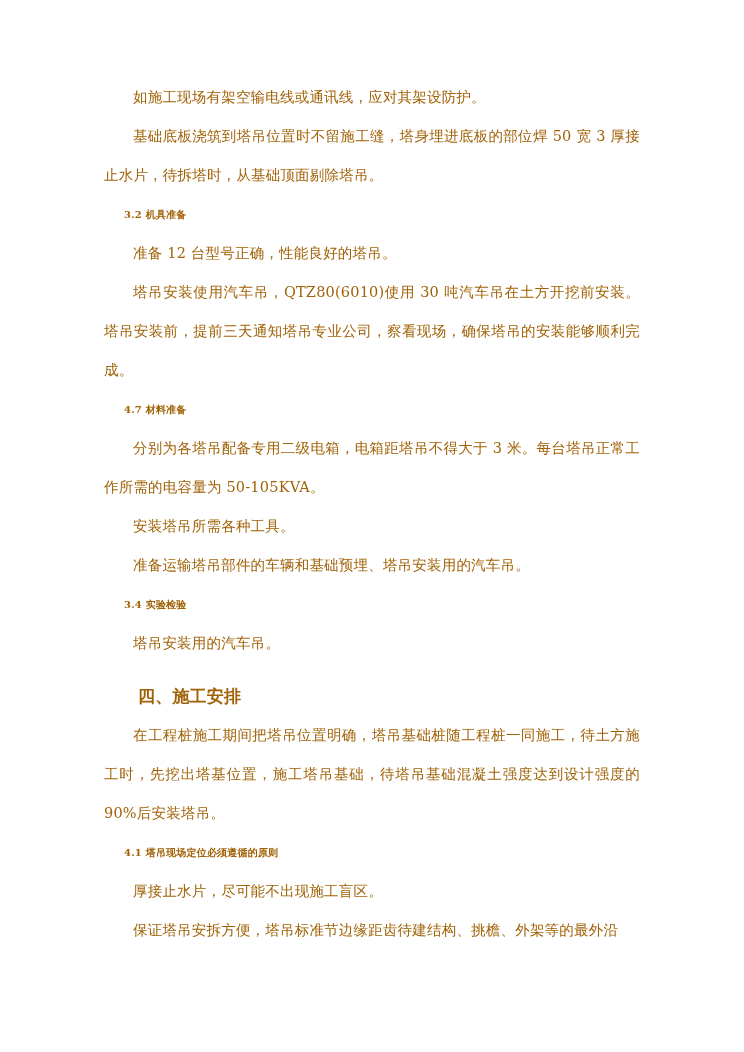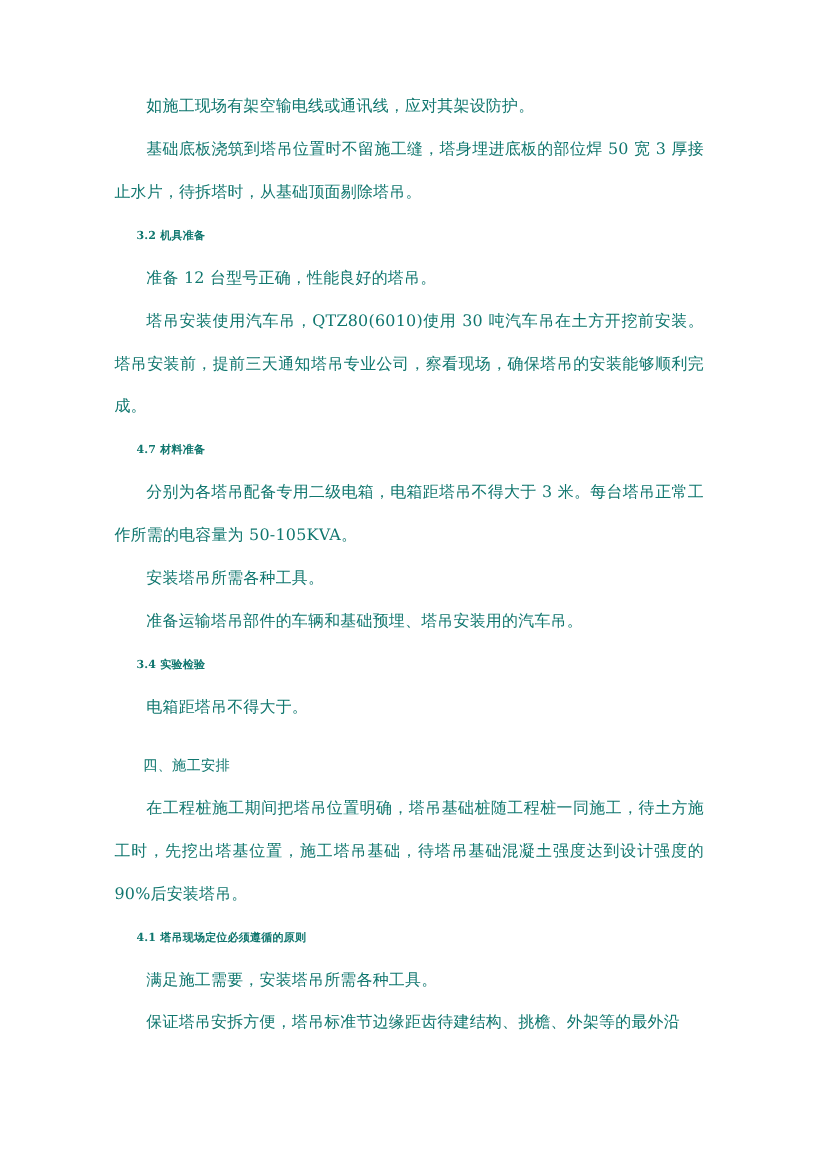--- a/index.html
+++ b/index.html
@@ -29,7 +29,7 @@
     margin: 0 0 0 0;
     font-size: 14.5px;
     line-height: 39px;
-    color: #0f766e;
+    color: #a16207;
     text-align: justify;
     text-justify: inter-ideograph;
     letter-spacing: 0.2px;

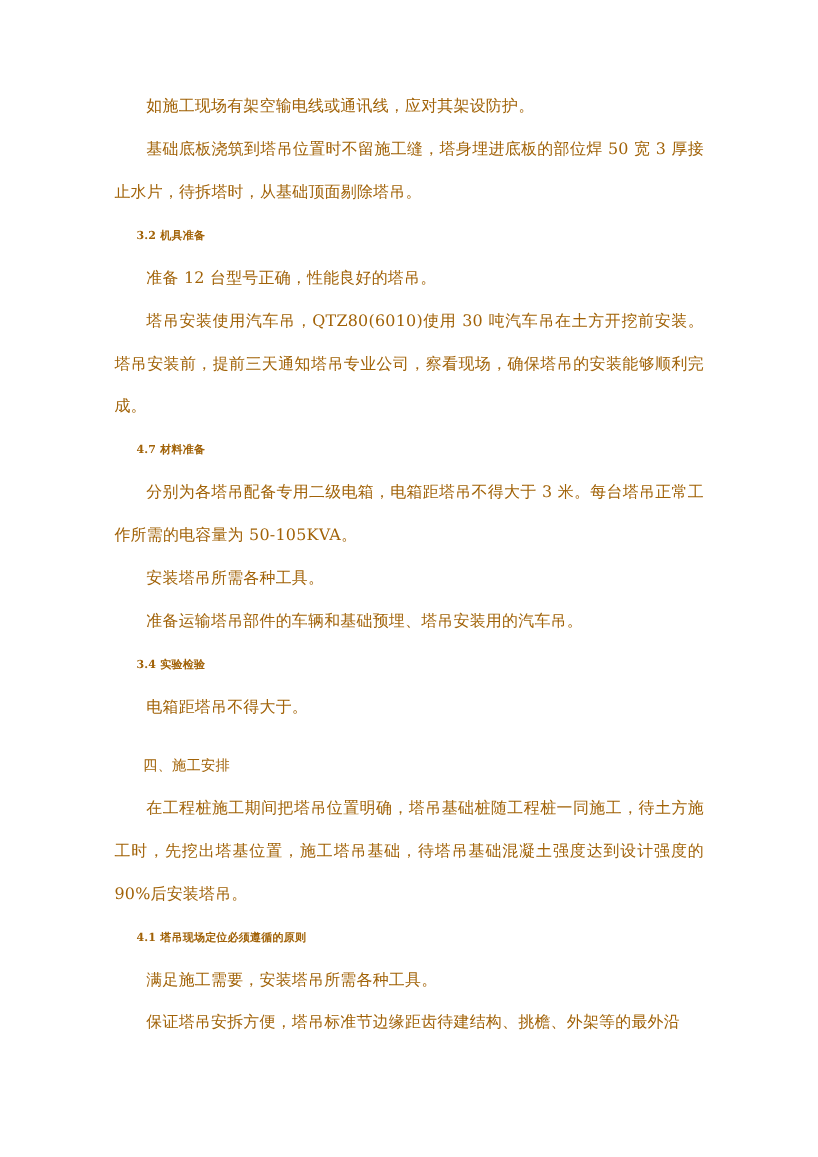--- a/index.html
+++ b/index.html
@@ -65,7 +65,7 @@
     <p class="body-text">安装塔吊所需各种工具。</p>
     <p class="body-text">准备运输塔吊部件的车辆和基础预埋、塔吊安装用的汽车吊。</p>
     <p class="heading">3.4 实验检验</p>
-    <p class="body-text">电箱距塔吊不得大于。</p>
+    <p class="body-text">塔吊安装用的汽车吊。</p>
     <p class="heading-major">四、施工安排</p>
     <p class="body-text">在工程桩施工期间把塔吊位置明确，塔吊基础桩随工程桩一同施工，待土方施工时，先挖出塔基位置，施工塔吊基础，待塔吊基础混凝土强度达到设计强度的 90%后安装塔吊。</p>
     <p class="heading">4.1 塔吊现场定位必须遵循的原则</p>

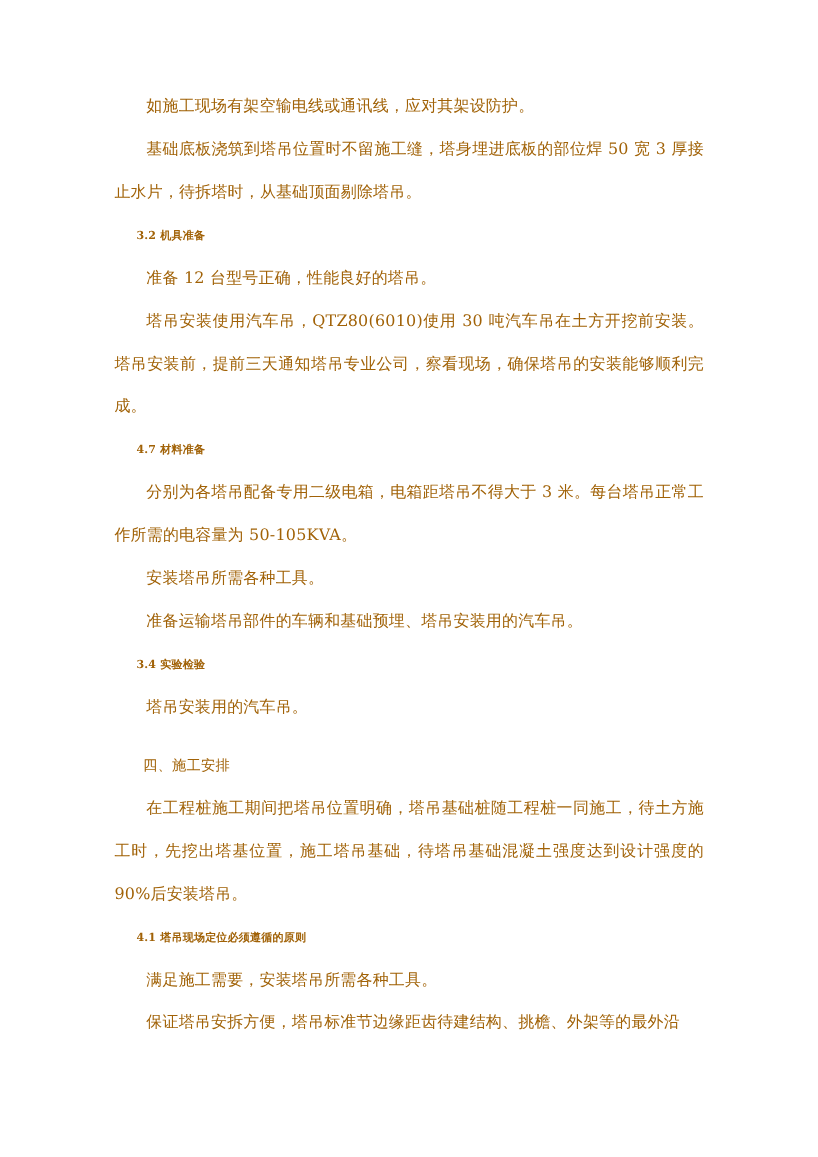--- a/index.html
+++ b/index.html
@@ -43,9 +43,9 @@
     font-size: 10px;
   }
   p.heading-major {
-    font-weight: normal;
+    font-weight: bold;
     text-indent: 2em;
-    font-size: 13px;
+    font-size: 17px;
     margin-top: 14px;
   }
 </style>

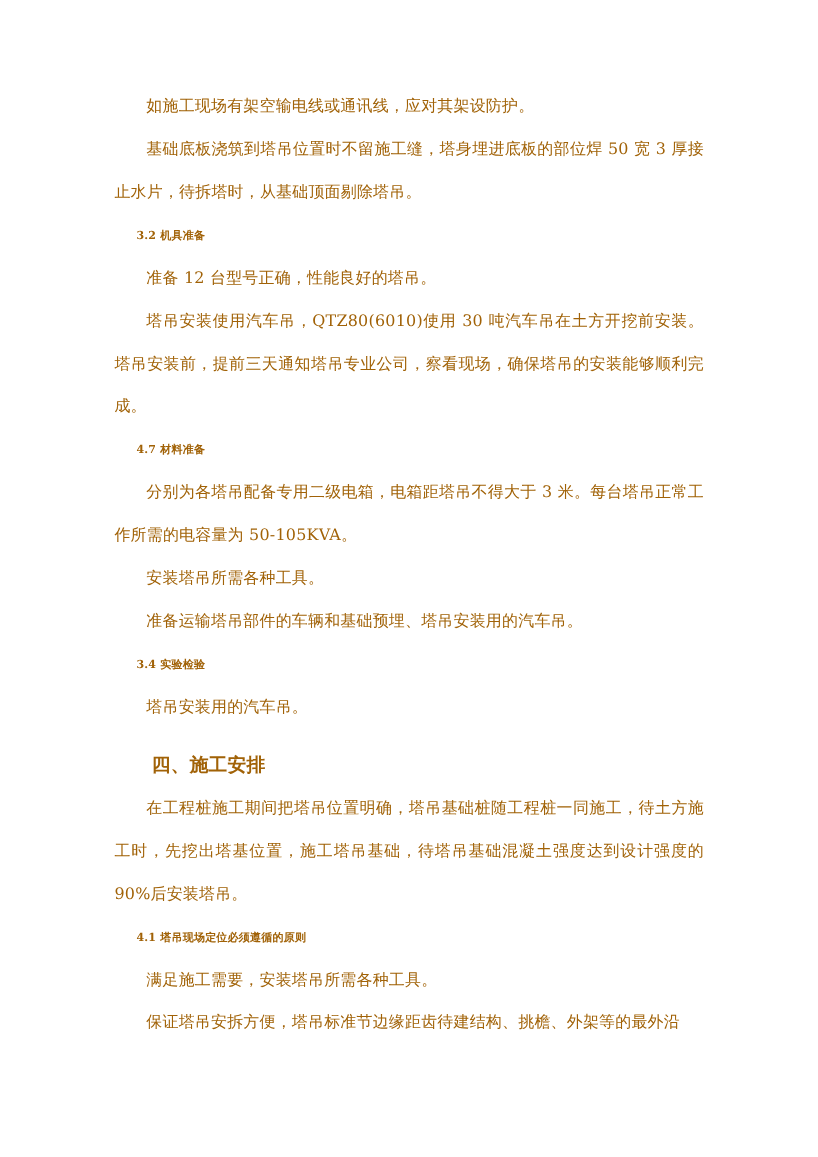--- a/index.html
+++ b/index.html
@@ -69,7 +69,7 @@
     <p class="heading-major">四、施工安排</p>
     <p class="body-text">在工程桩施工期间把塔吊位置明确，塔吊基础桩随工程桩一同施工，待土方施工时，先挖出塔基位置，施工塔吊基础，待塔吊基础混凝土强度达到设计强度的 90%后安装塔吊。</p>
     <p class="heading">4.1 塔吊现场定位必须遵循的原则</p>
-    <p class="body-text">满足施工需要，安装塔吊所需各种工具。</p>
+    <p class="body-text">厚接止水片，尽可能不出现施工盲区。</p>
     <p class="body-text">保证塔吊安拆方便，塔吊标准节边缘距齿待建结构、挑檐、外架等的最外沿</p>
 
   </div>

